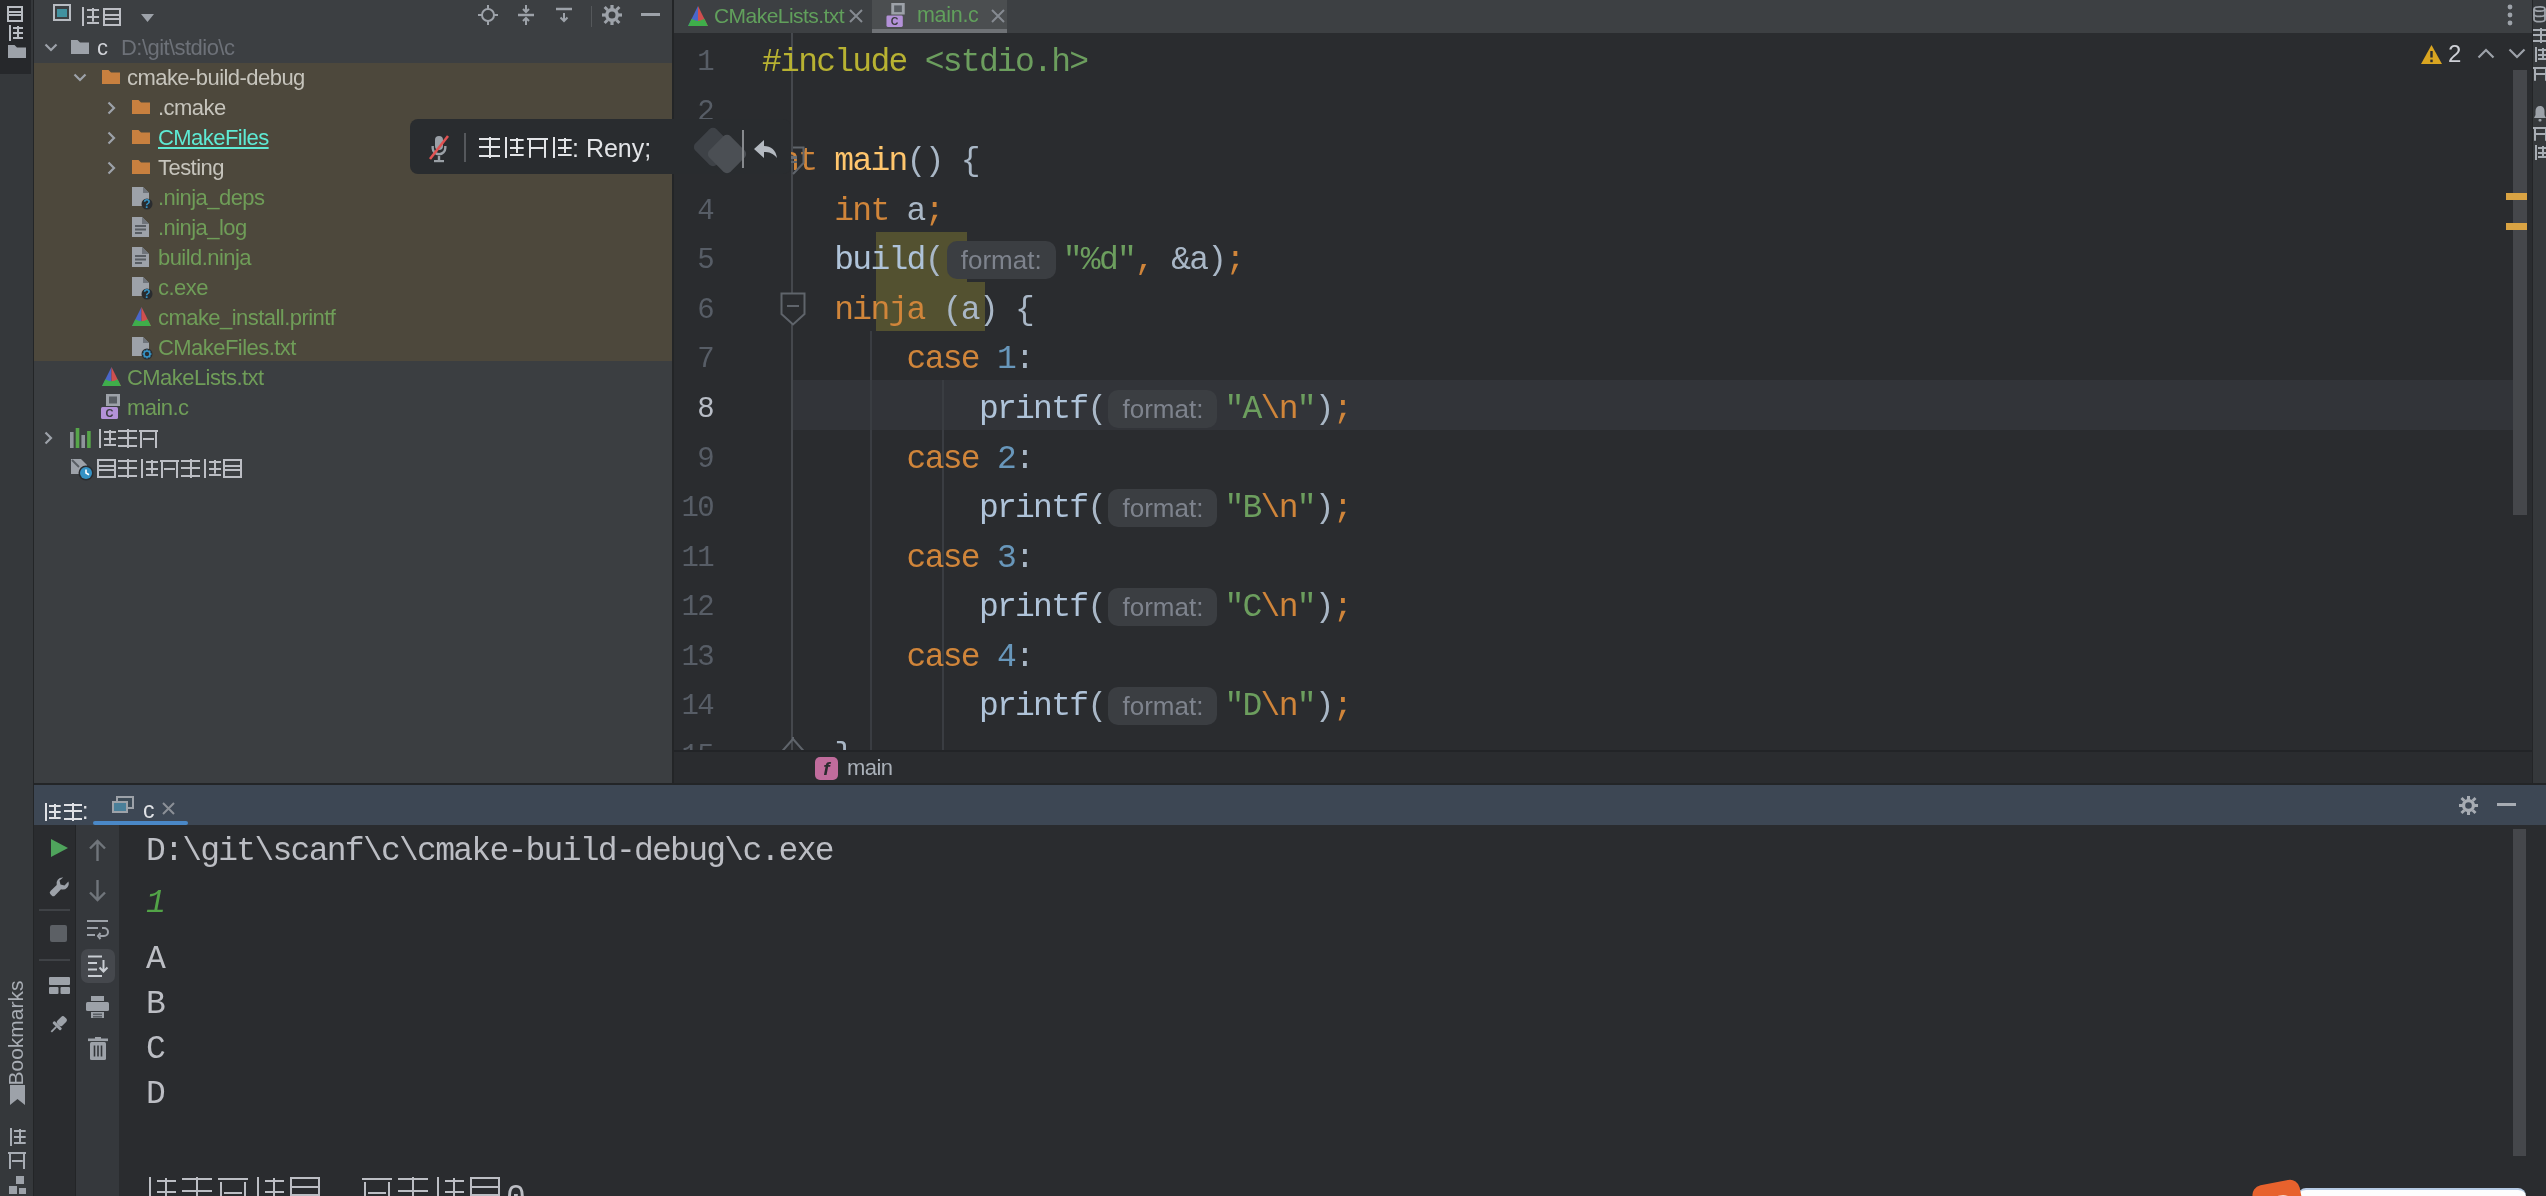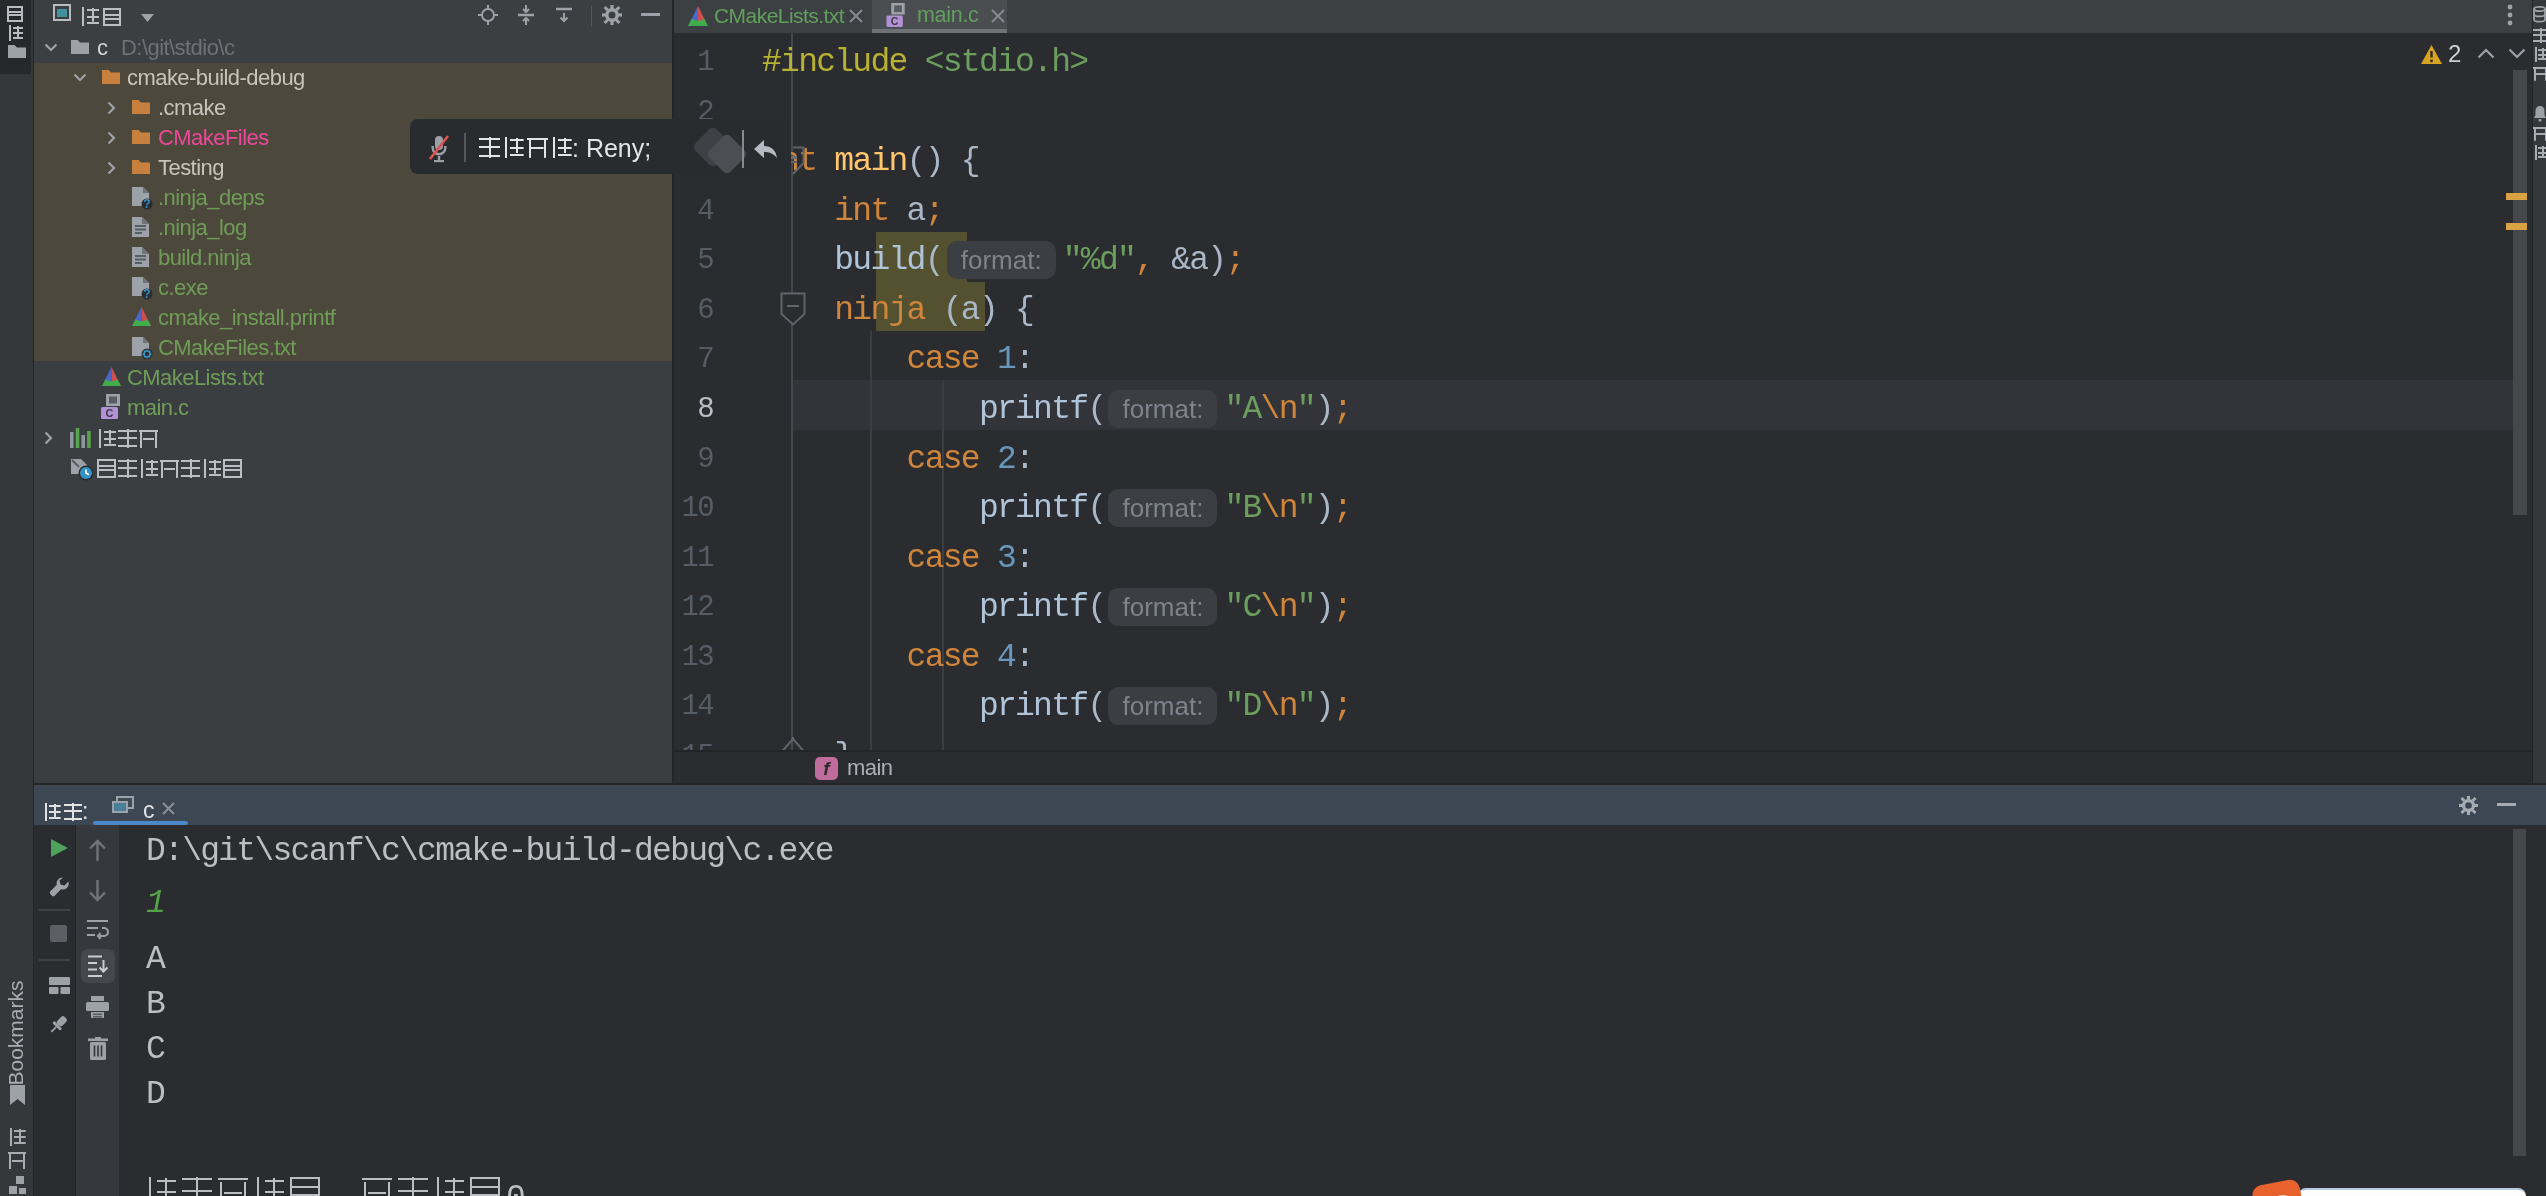--- a/index.html
+++ b/index.html
@@ -109,7 +109,7 @@
 <svg class="a" style="left:131px;top:128px;" width="20" height="17" viewBox="0 0 20 17">
     <path d="M1 2 h6.5 l2.5 2.5 H19 V16 H1 Z" fill="#c8803f"></path>
   </svg>
-<div class="a t23" style="left:158px;top:123px;color:#ec4899;">CMakeFiles</div>
+<div class="a t23" style="left:158px;top:123px;color:#5eead4;text-decoration:underline;">CMakeFiles</div>
 
 <svg class="a" style="left:107px;top:161px;" width="9" height="14" viewBox="0 0 9 14" fill="none" stroke="#9da2a9" stroke-width="2.2">
     <path d="M1.5 1.5 L7 7 L1.5 12.5"></path>

